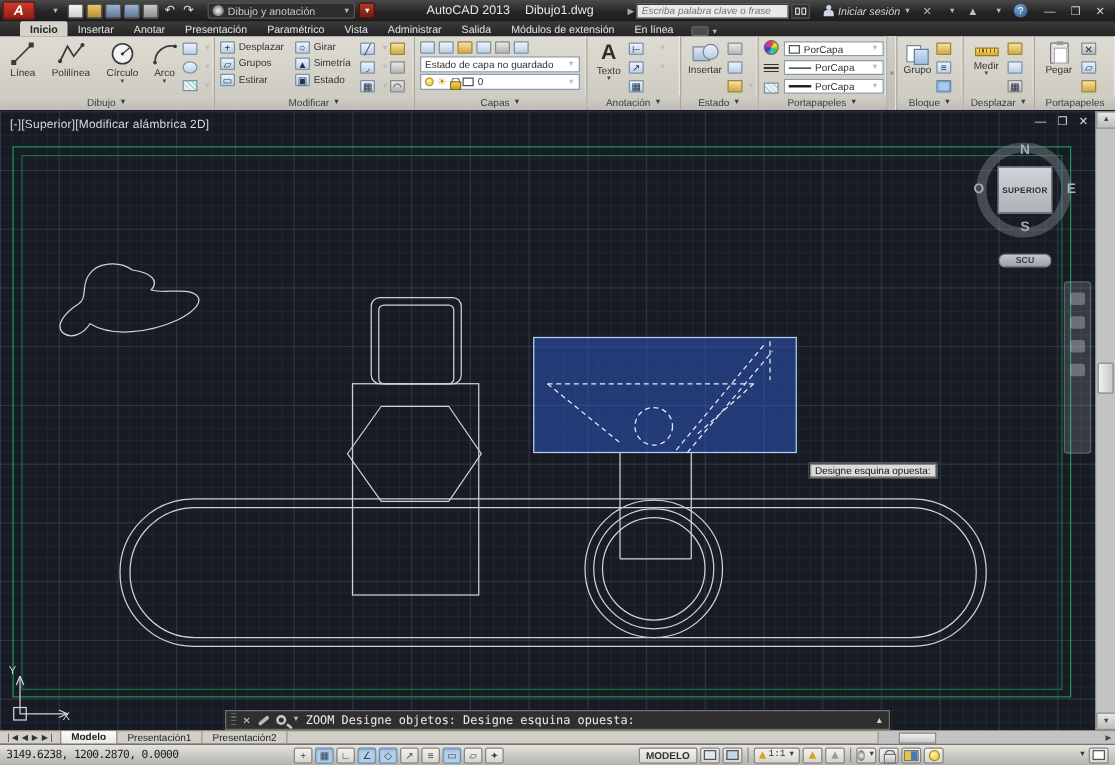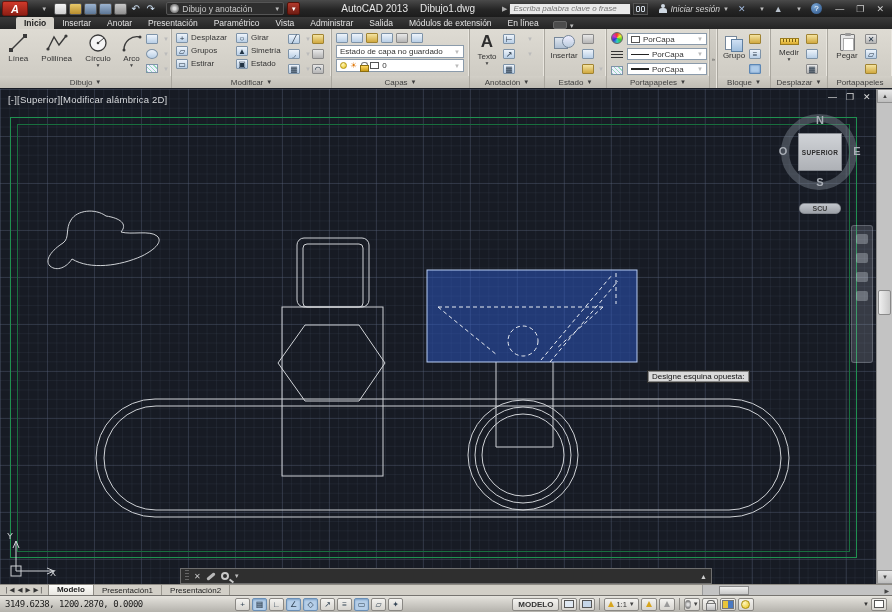--- a/index.html
+++ b/index.html
@@ -667,6 +667,7 @@
     <div class="wrench"></div>
     <div class="mag"></div>
     <span class="dd" style="margin:0">▼</span>
+    <span class="cmdtext">ZOOM Designe objetos: Designe esquina opuesta:</span>
     <span class="cmdup">▲</span>
   </div>
 

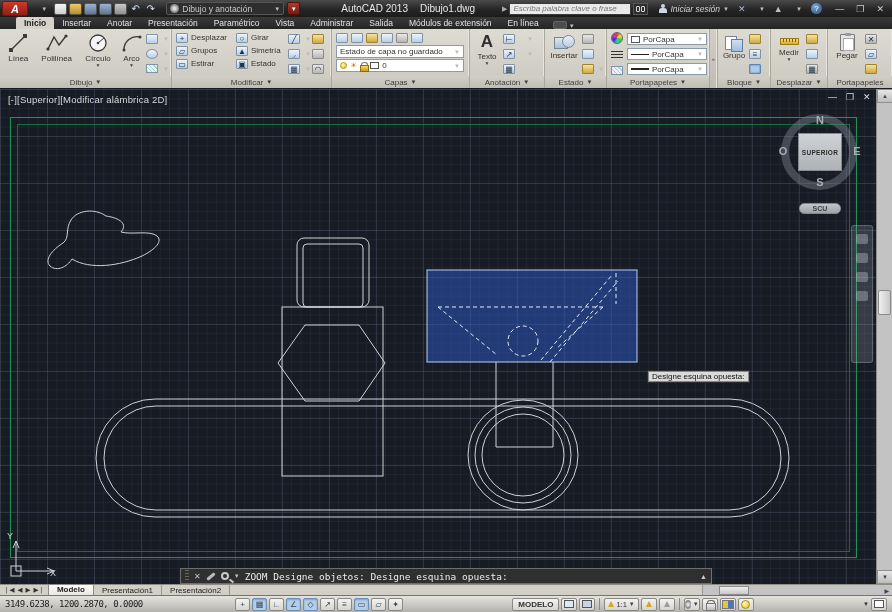--- a/index.html
+++ b/index.html
@@ -171,7 +171,7 @@
   .sep{width:1px;height:12px;background:#8f8d88;margin:0 2px;}
   .goldtri{width:0;height:0;border-left:3px solid transparent;border-right:3px solid transparent;border-bottom:6px solid #d7a51f;}
   .graytri{width:0;height:0;border-left:3px solid transparent;border-right:3px solid transparent;border-bottom:6px solid #9a9a9a;}
-  .scaletxt{font-size:7.5px;color:#333;}
+  .scaletxt{font-size:7.5px;color:#333;font-family:Liberation Mono, monospace;}
   .hwico{width:12px;height:9px;background:linear-gradient(90deg,#e8c43a 50%,#4a78c0 50%);border:1px solid #777;}
   .bulbst{width:9px;height:9px;border-radius:50%;background:radial-gradient(circle at 35% 30%,#fff6c0,#e8c414);border:1px solid #a88c10;}
   .cleansq{width:10px;height:8px;border:1px solid #555;background:#fff;}

